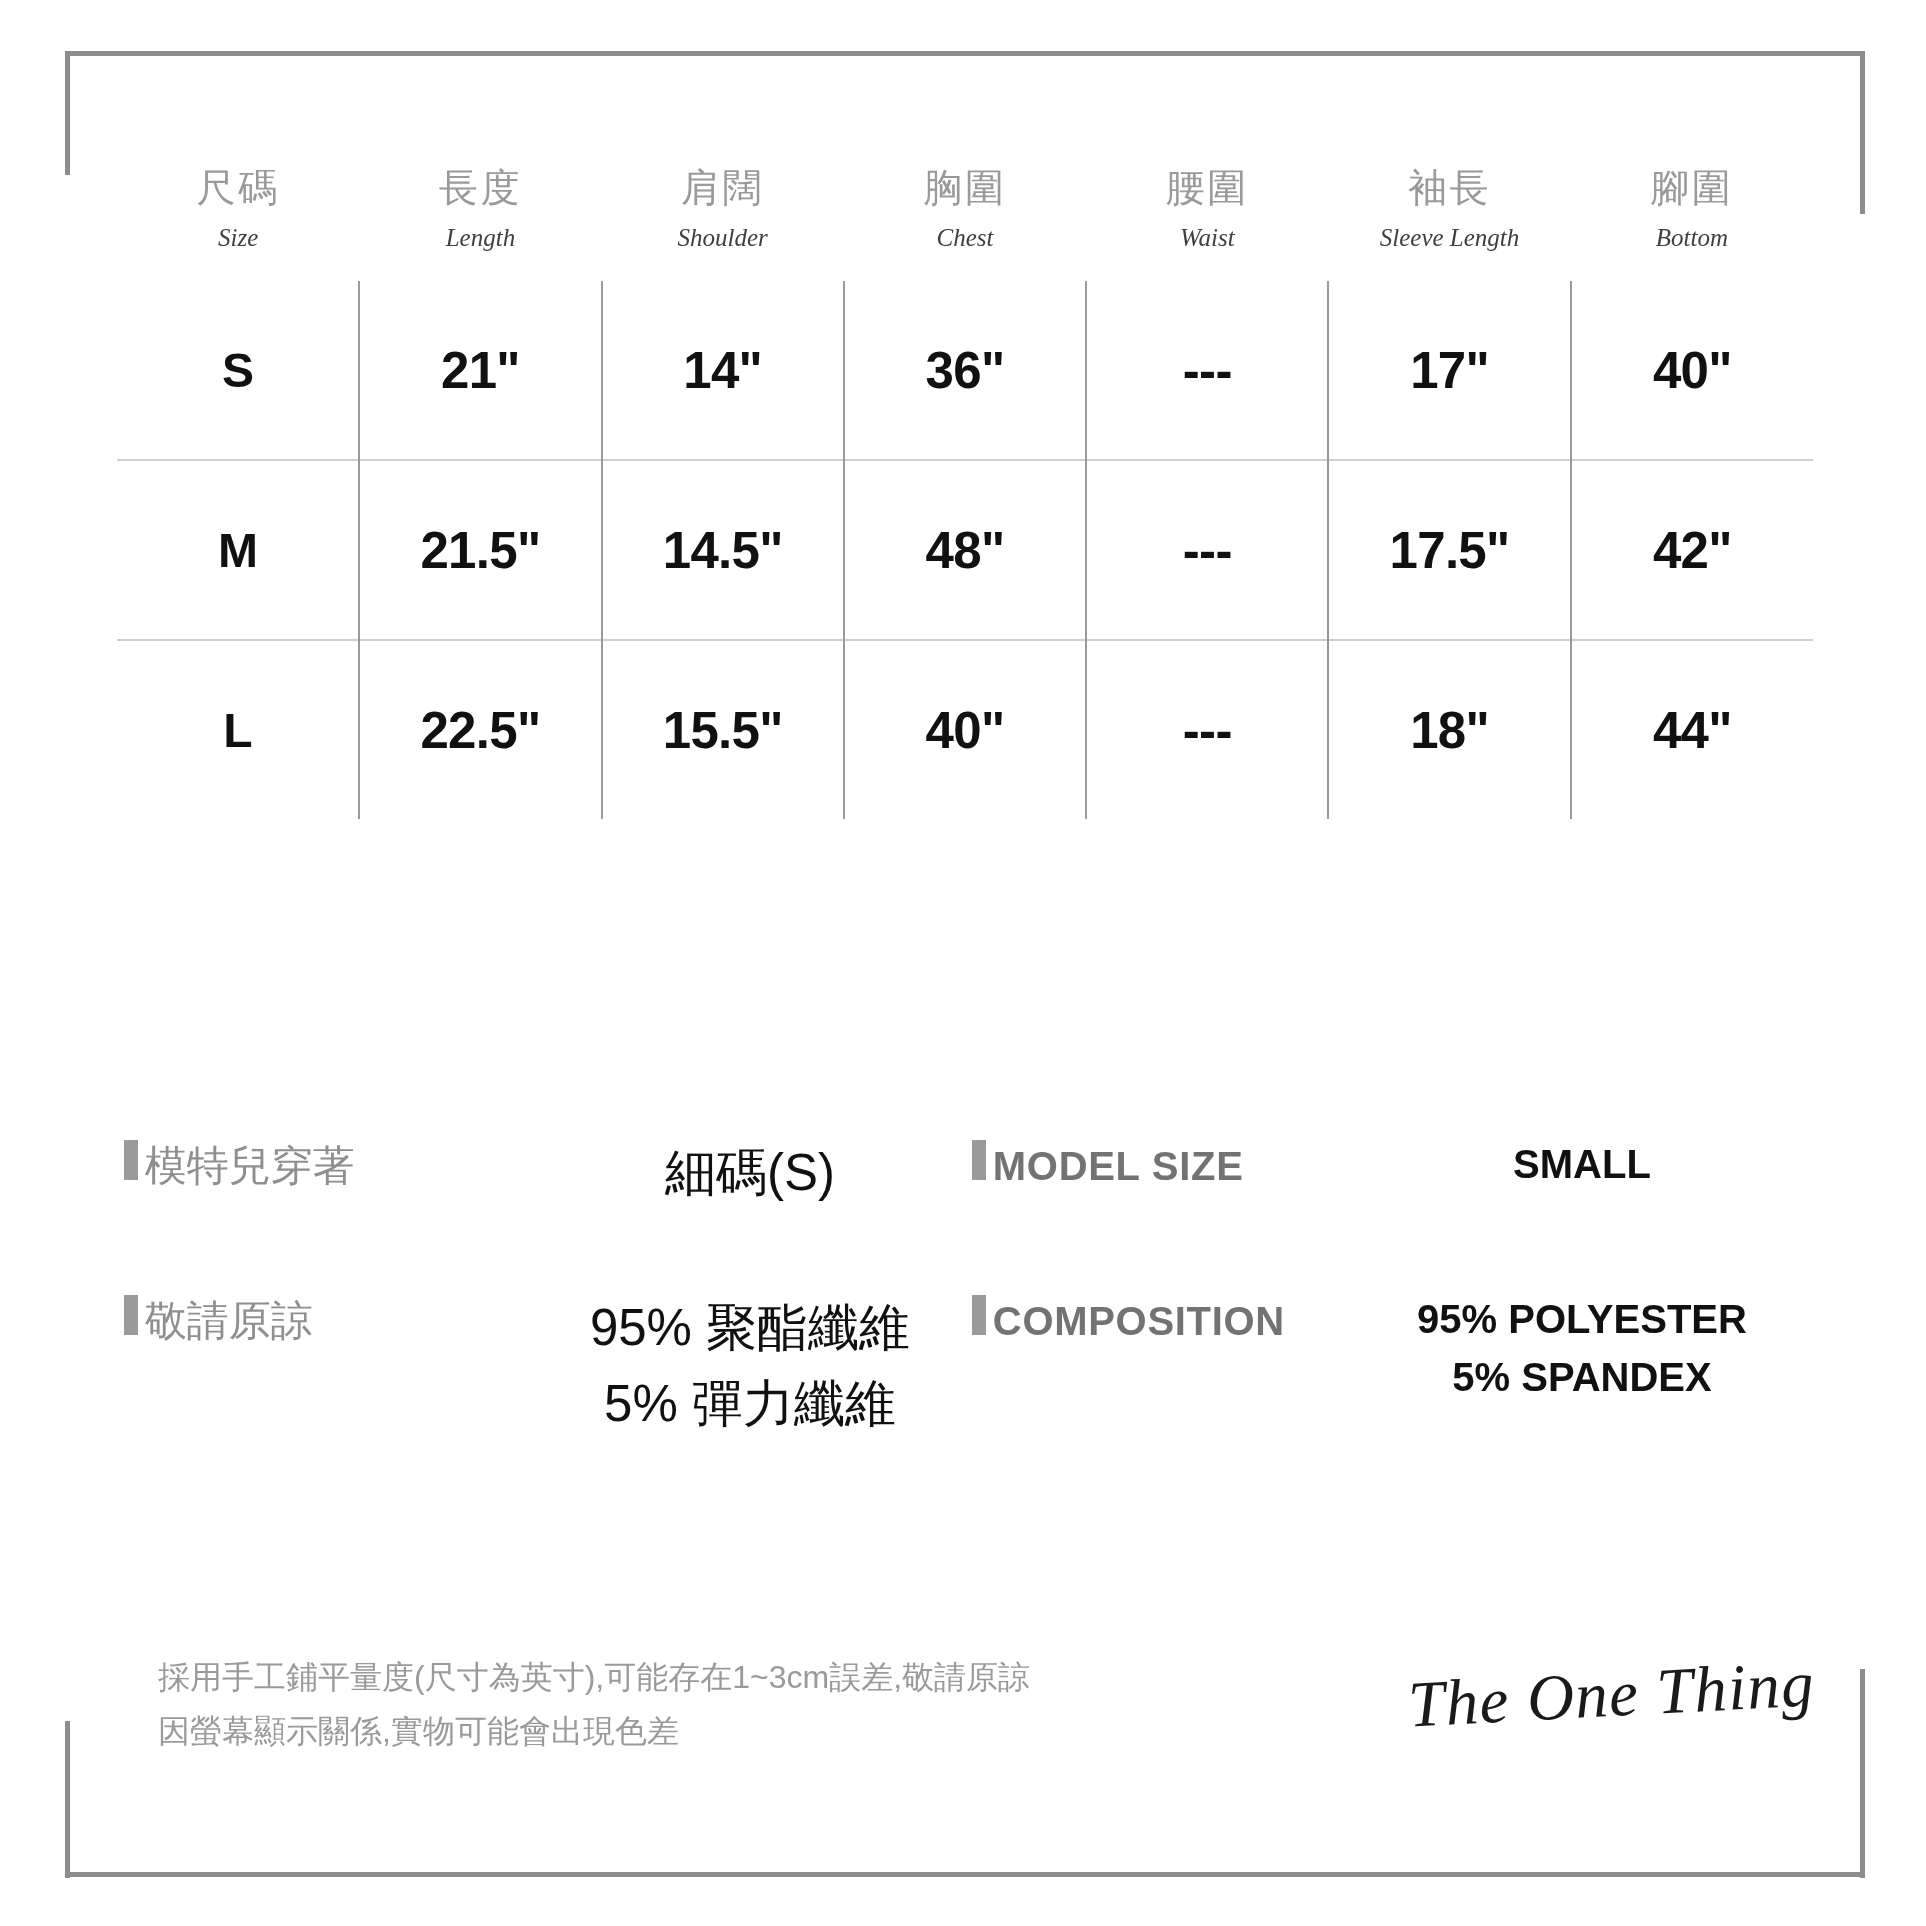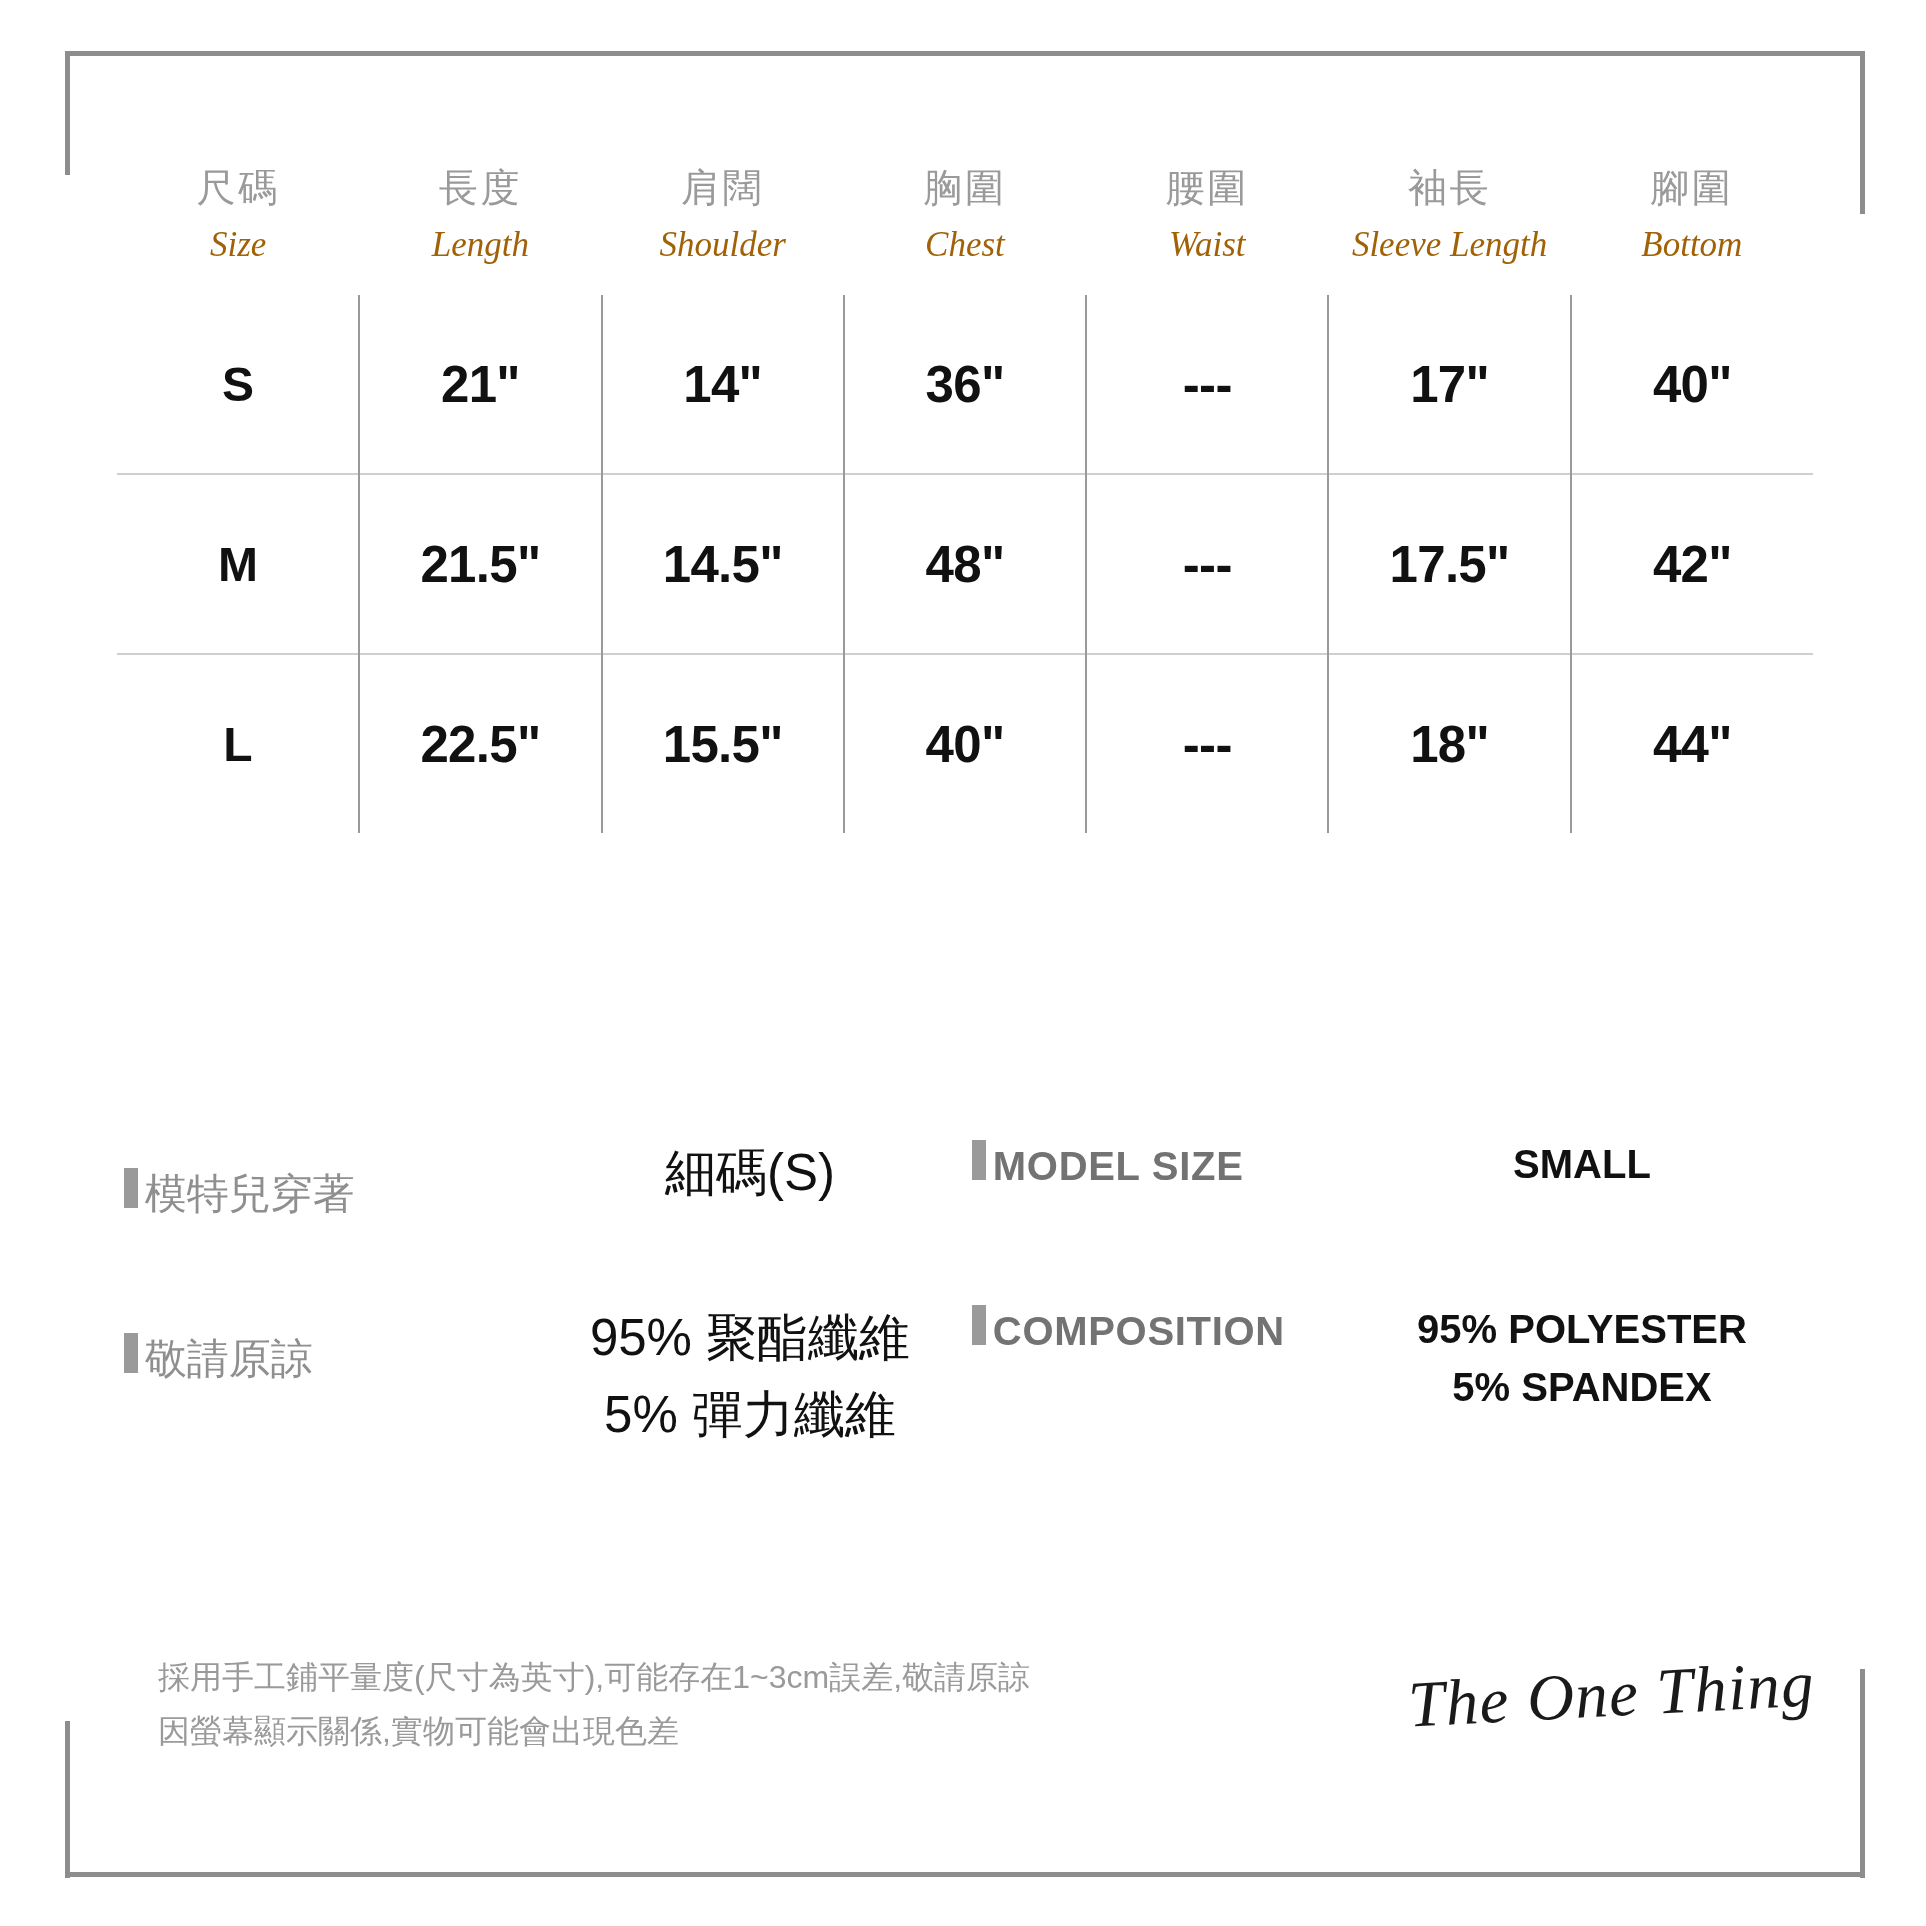--- a/index.html
+++ b/index.html
@@ -63,8 +63,8 @@
   }
   .hdr-en {
     display: block;
-    font-size: 35px;
-    color: #a16207;
+    font-size: 25px;
+    color: #404040;
     font-style: italic;
     font-family: "Liberation Serif", serif;
     line-height: 1.4;

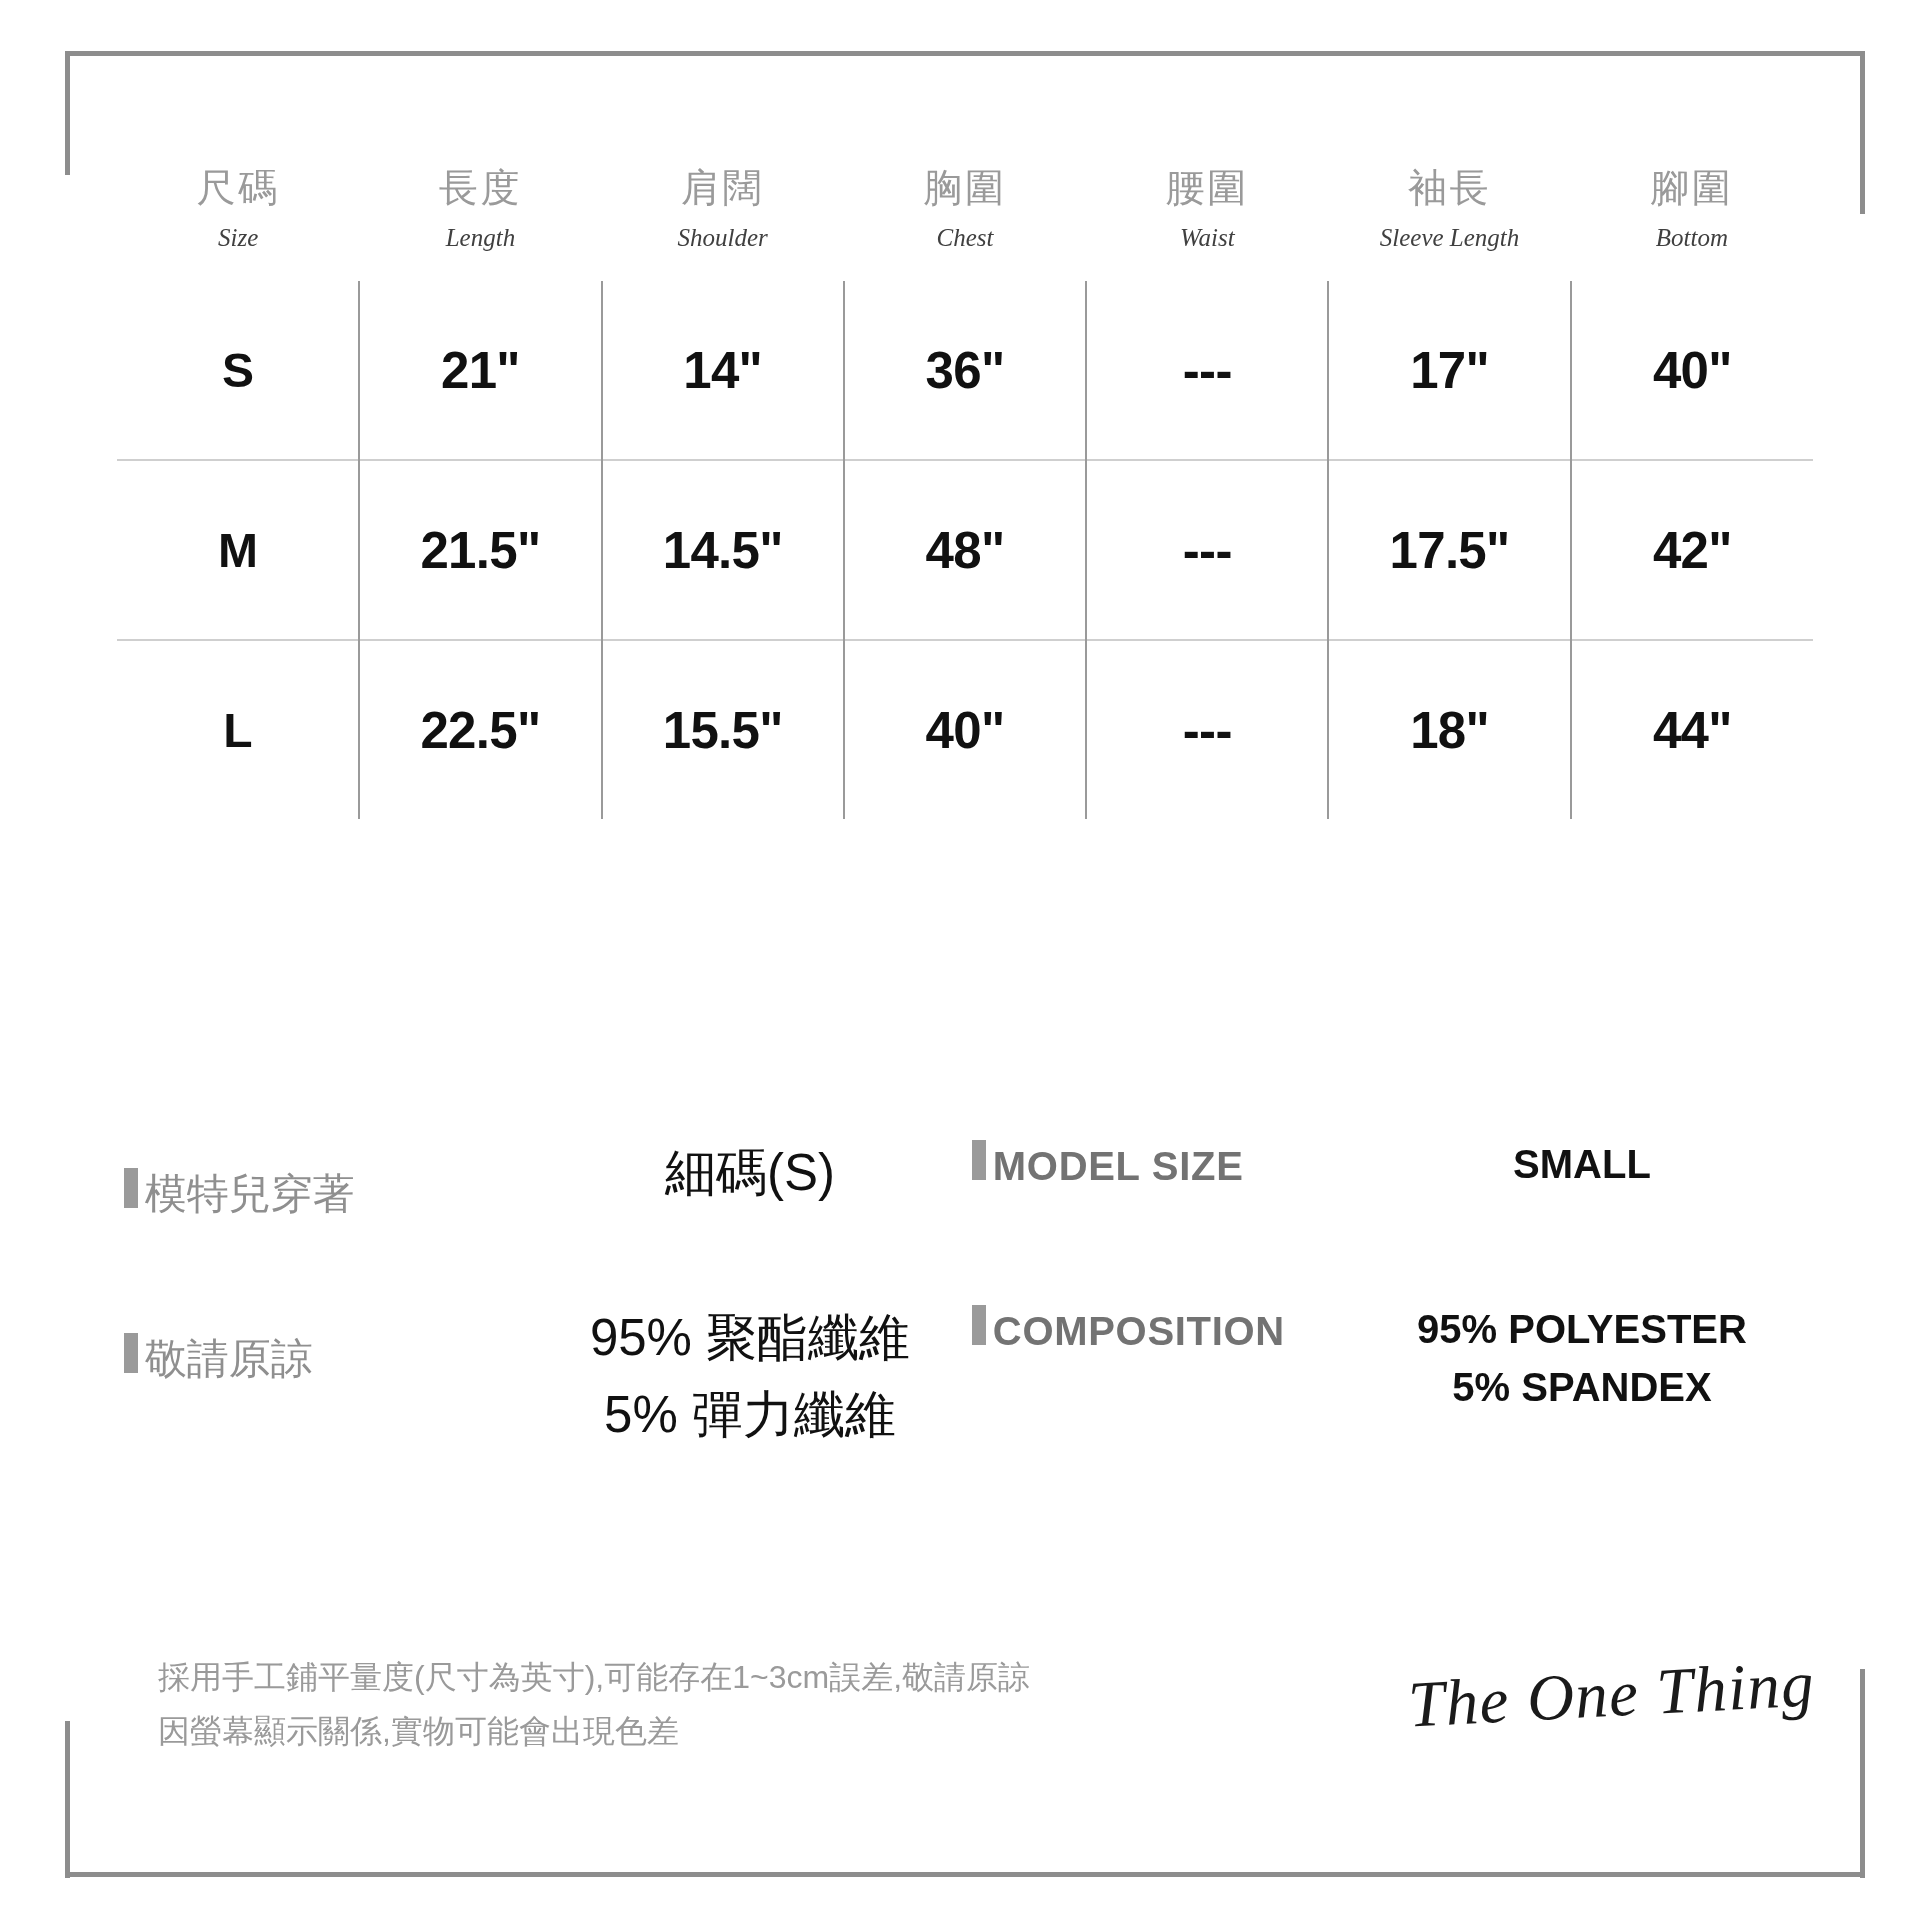--- a/index.html
+++ b/index.html
@@ -150,7 +150,7 @@
     letter-spacing: 0px;
     font-family: "Liberation Sans", sans-serif;
   }
-  .lbl-wrap-cn { width: 404px; flex: none; margin-top: 28px; }
+  .lbl-wrap-cn { width: 404px; flex: none; }
   .lbl-wrap-en { width: 372px; flex: none; }
 
   

